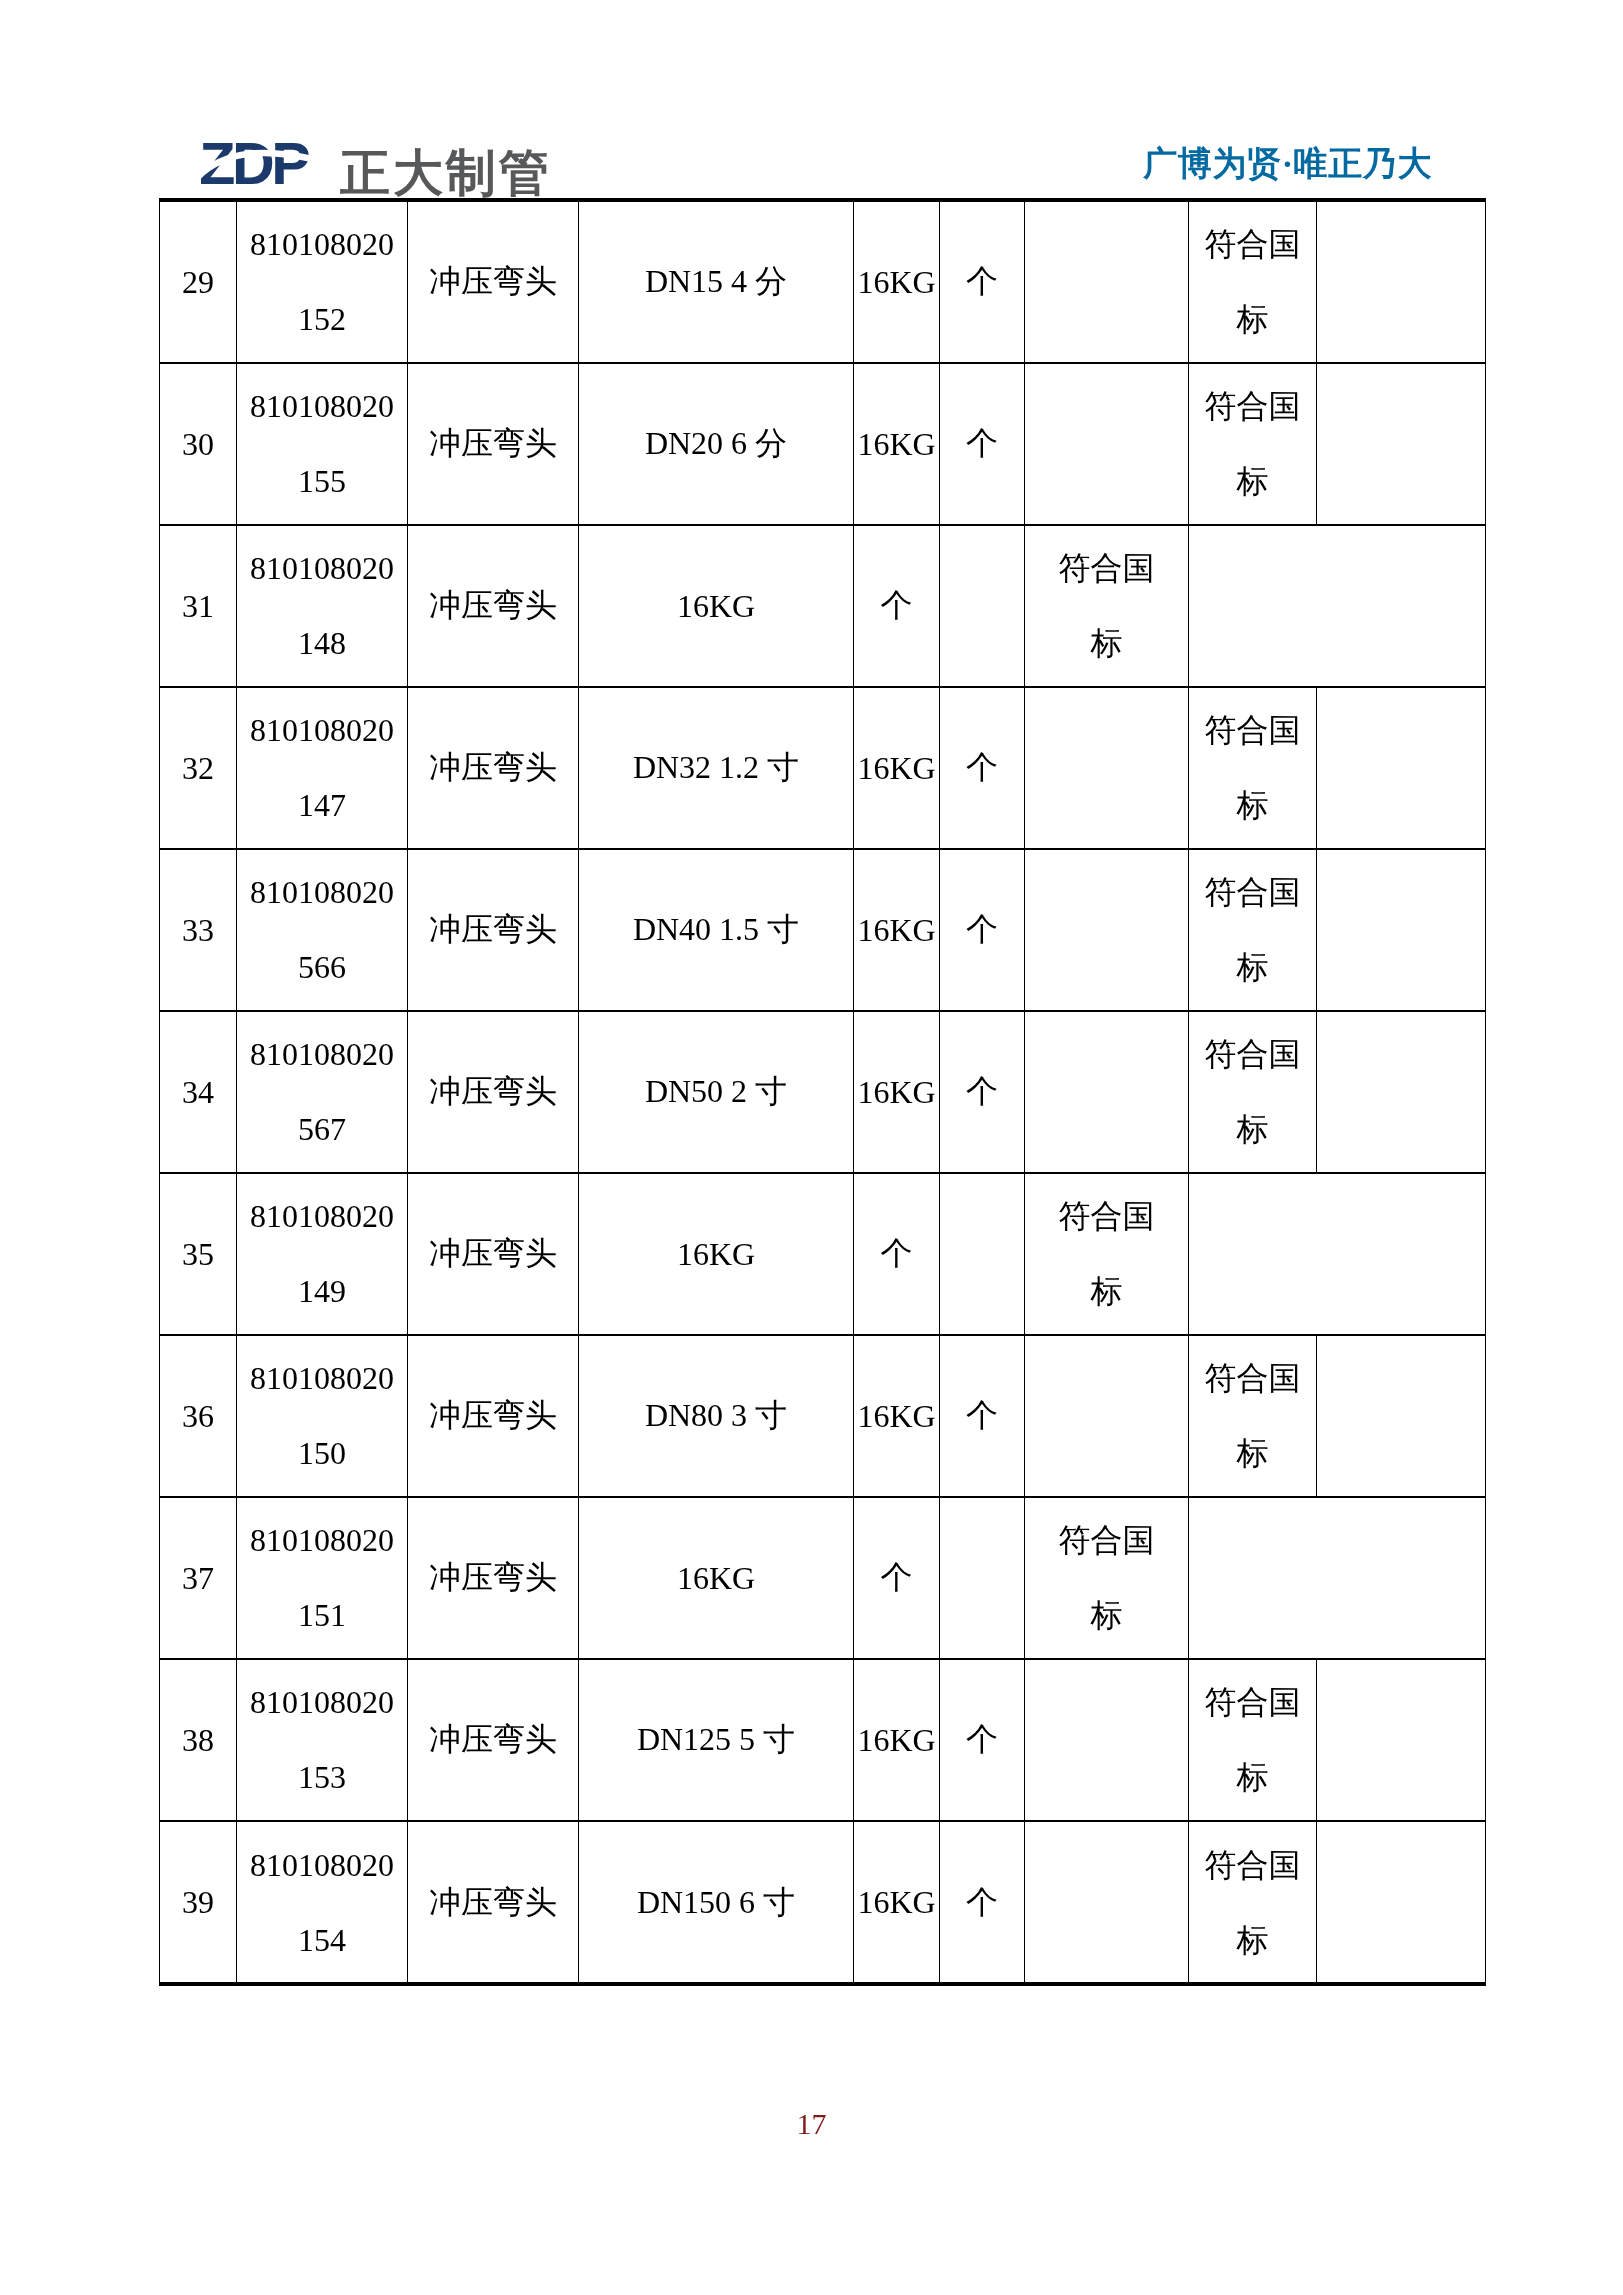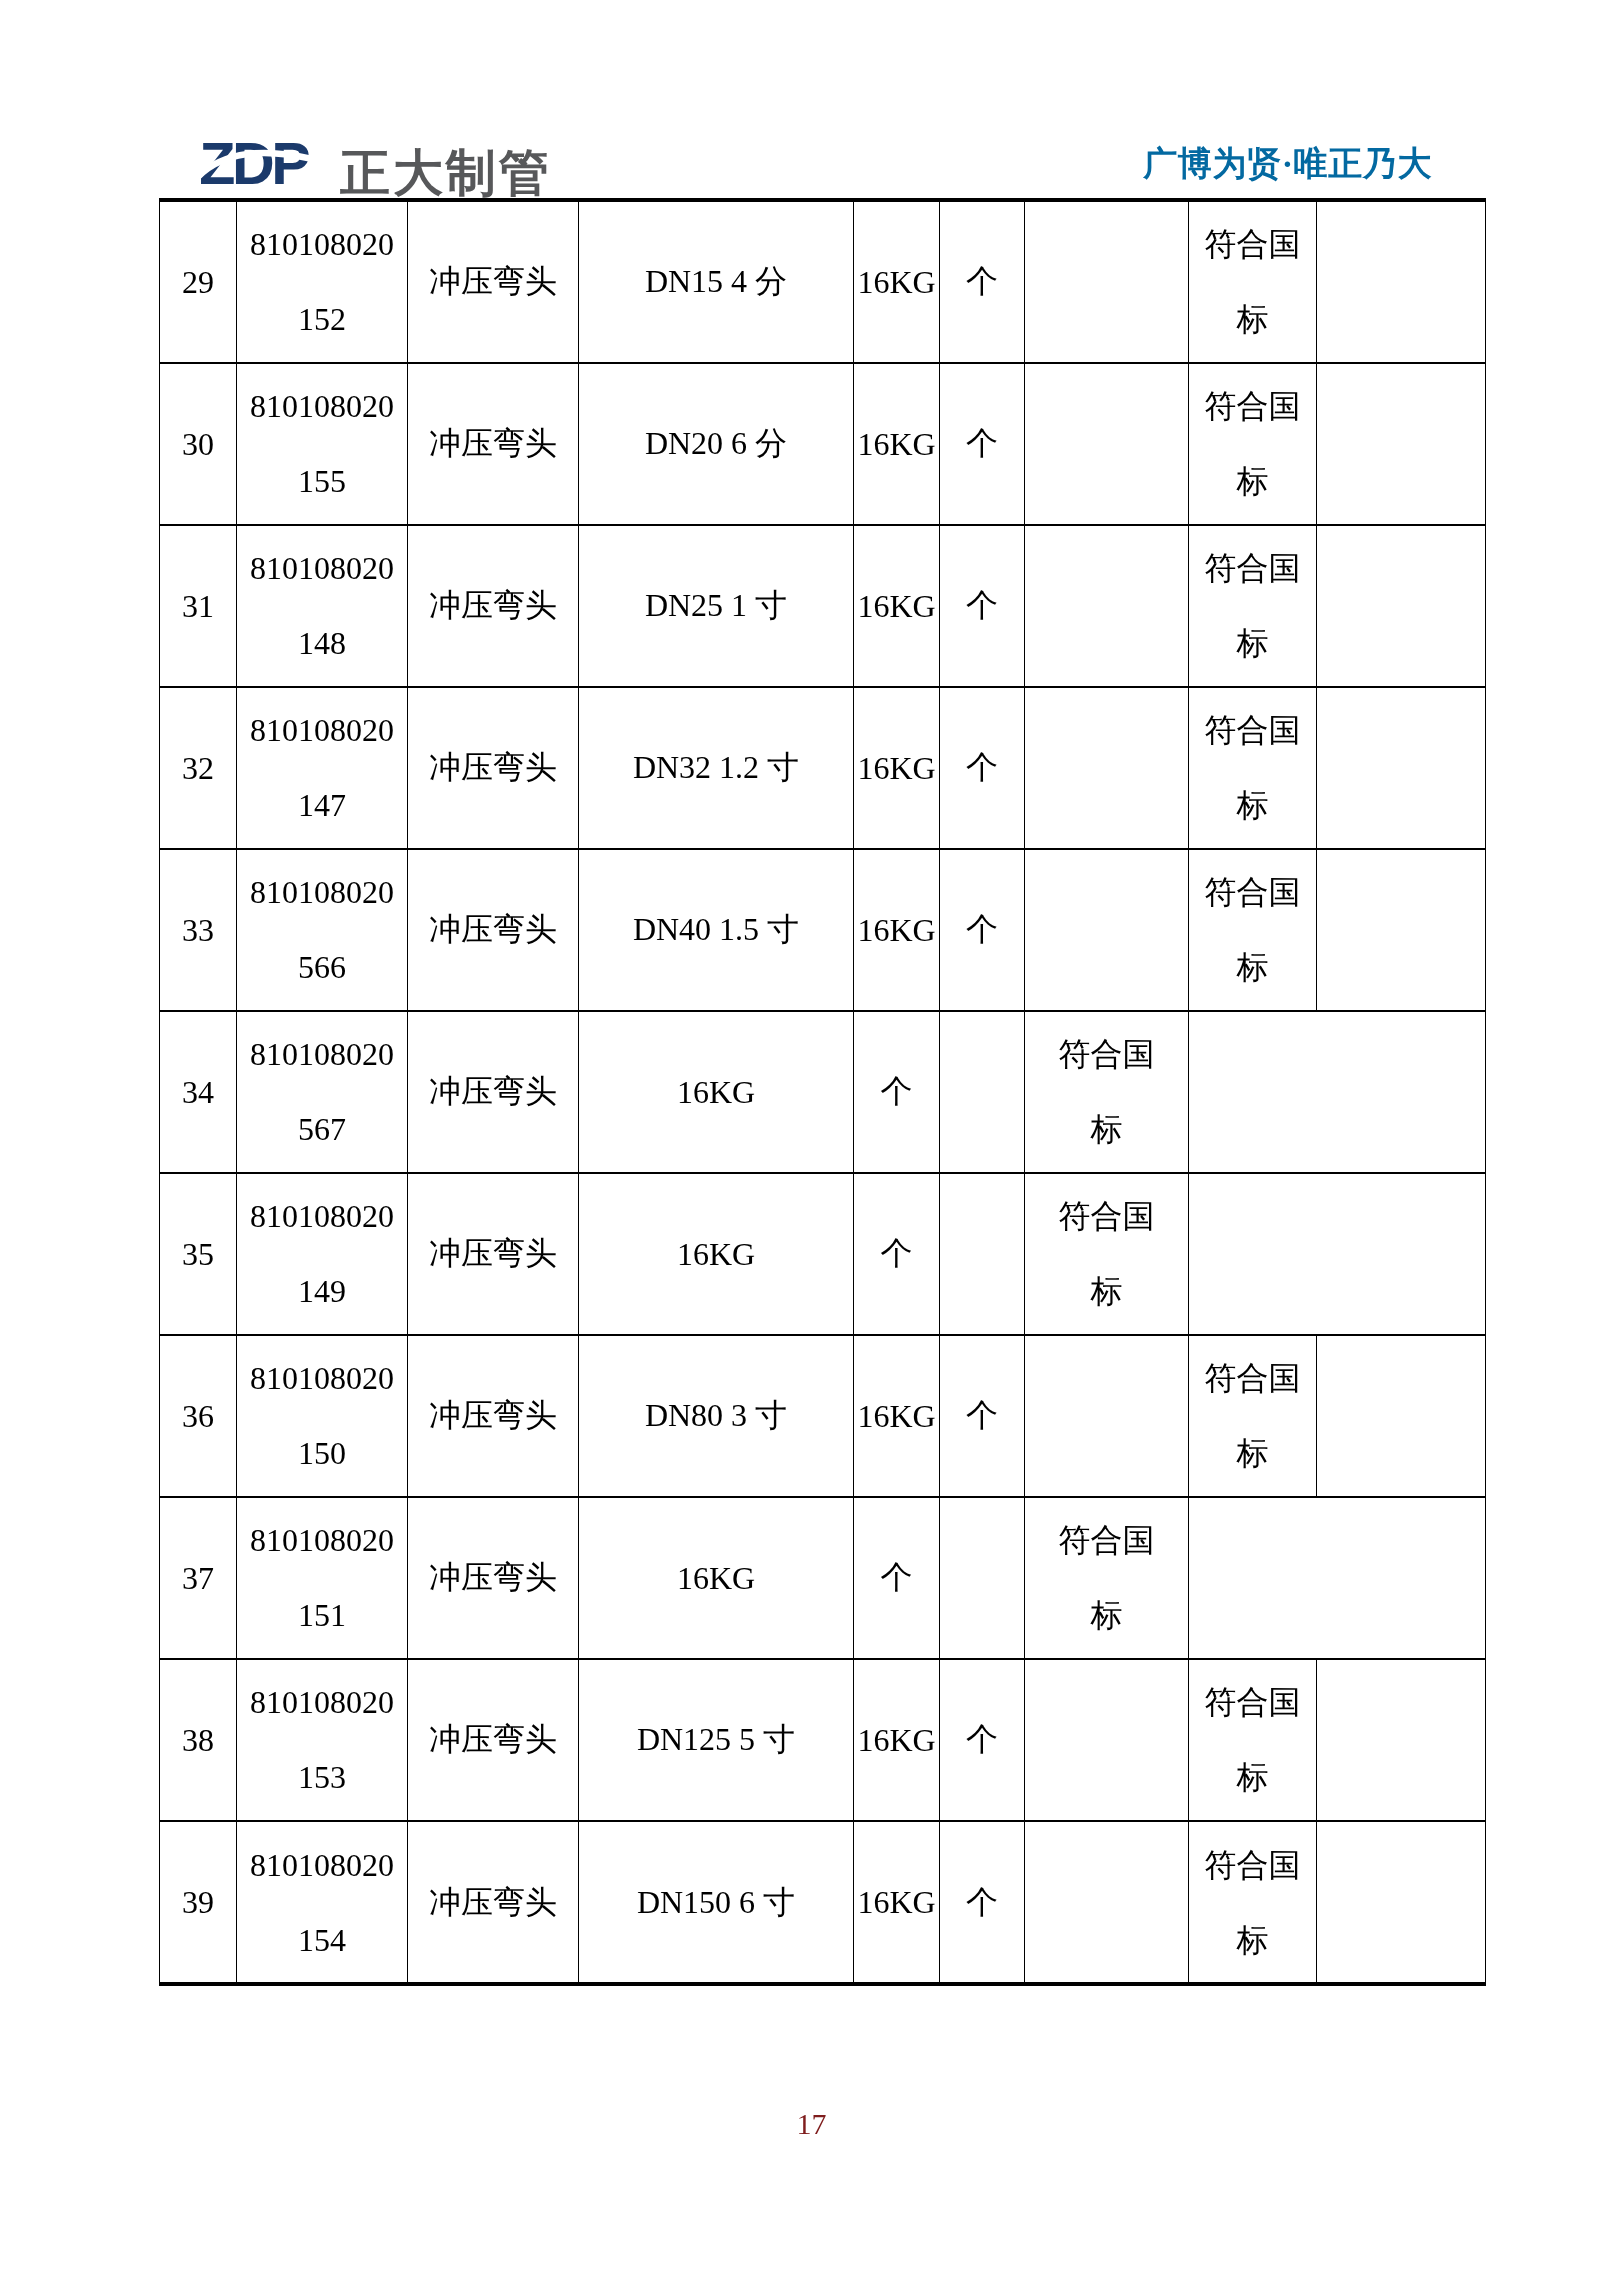--- a/index.html
+++ b/index.html
@@ -130,7 +130,6 @@
       <div class="ln">148</div>
     </div>
     <div class="cell">冲压弯头</div>
-    <div class="cell">DN25 1 寸</div>
     <div class="cell">16KG</div>
     <div class="cell">个</div>
     <div class="cell"></div>

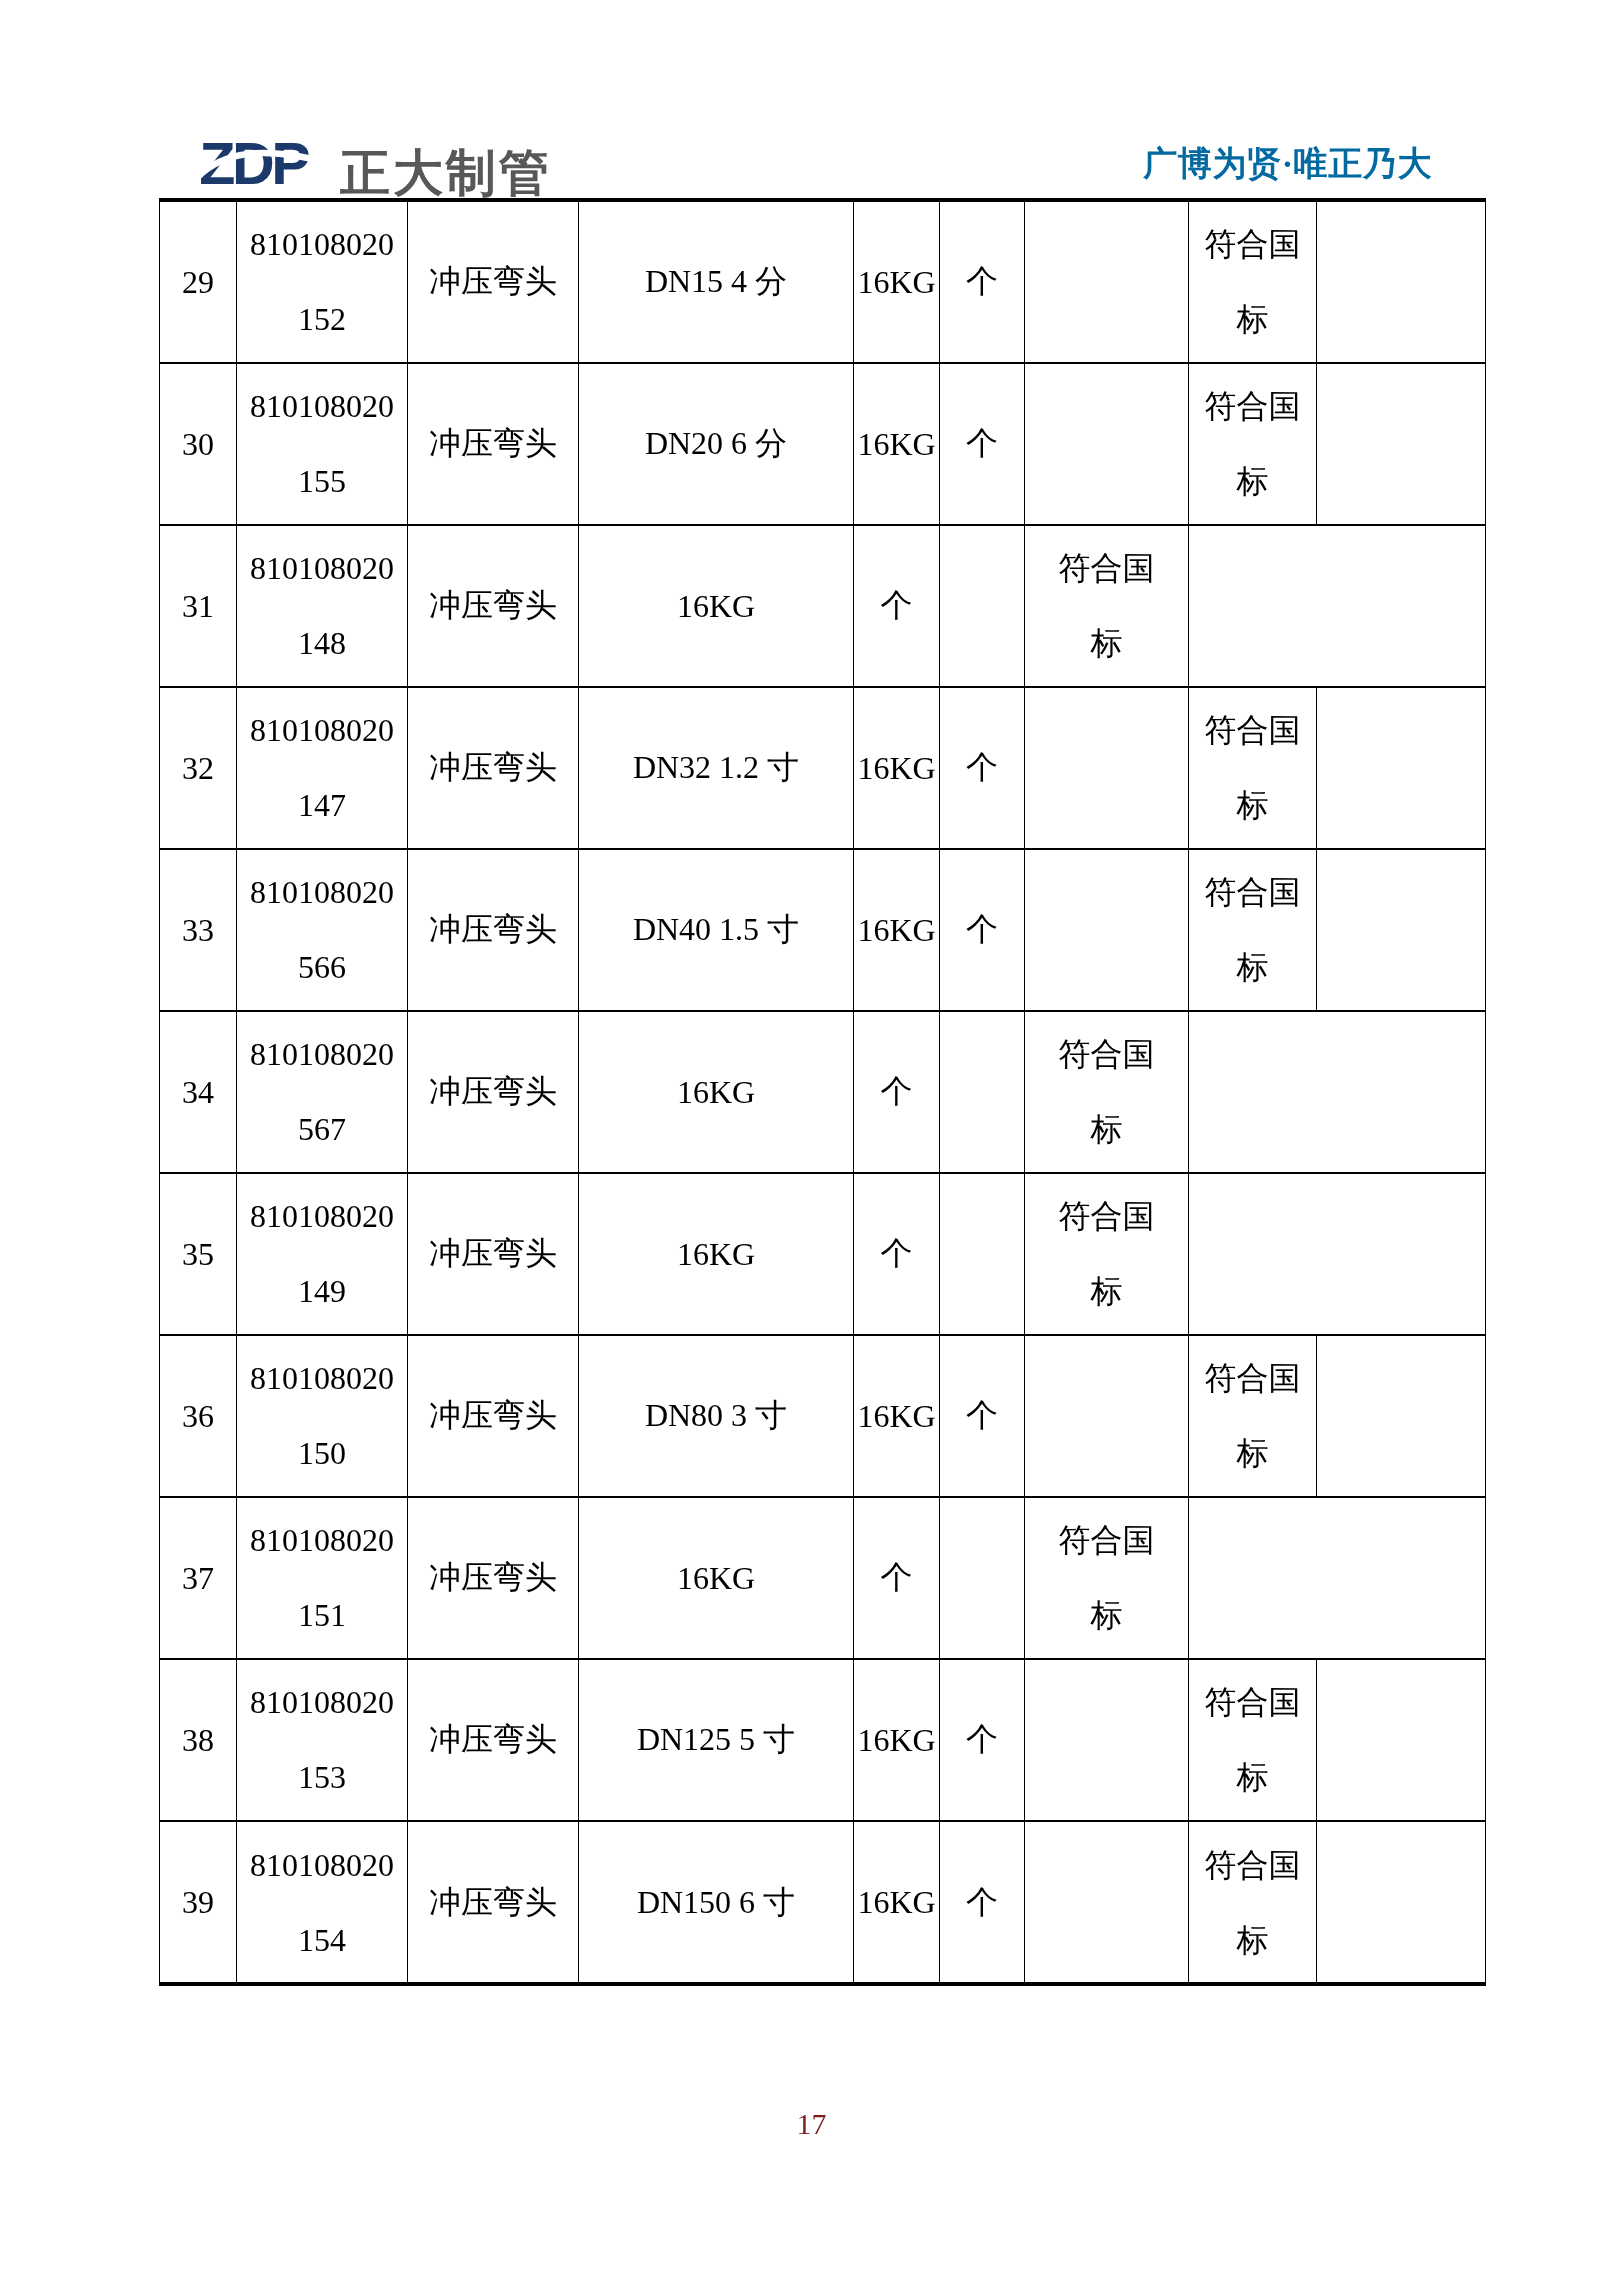--- a/index.html
+++ b/index.html
@@ -183,6 +183,7 @@
       <div class="ln">567</div>
     </div>
     <div class="cell">冲压弯头</div>
+    <div class="cell">DN50 2 寸</div>
     <div class="cell">16KG</div>
     <div class="cell">个</div>
     <div class="cell"></div>

